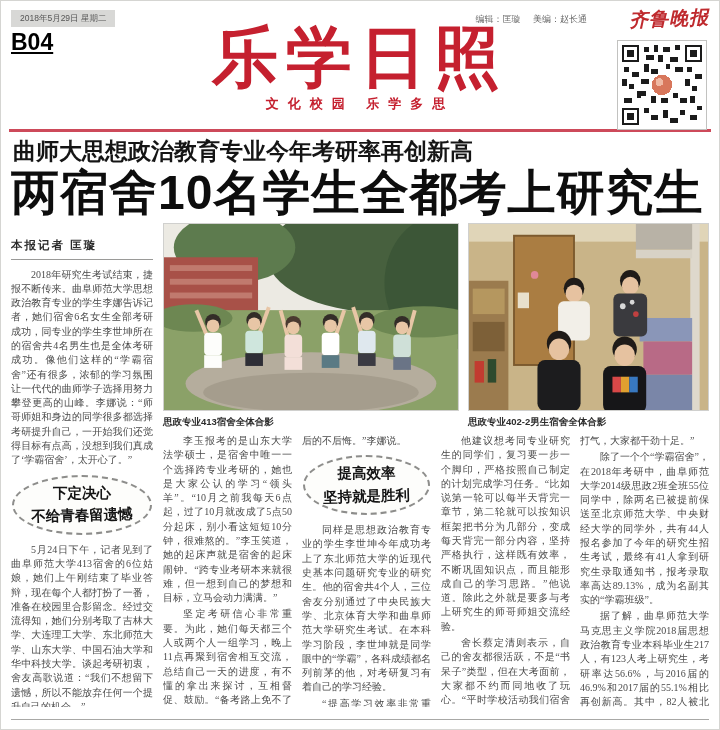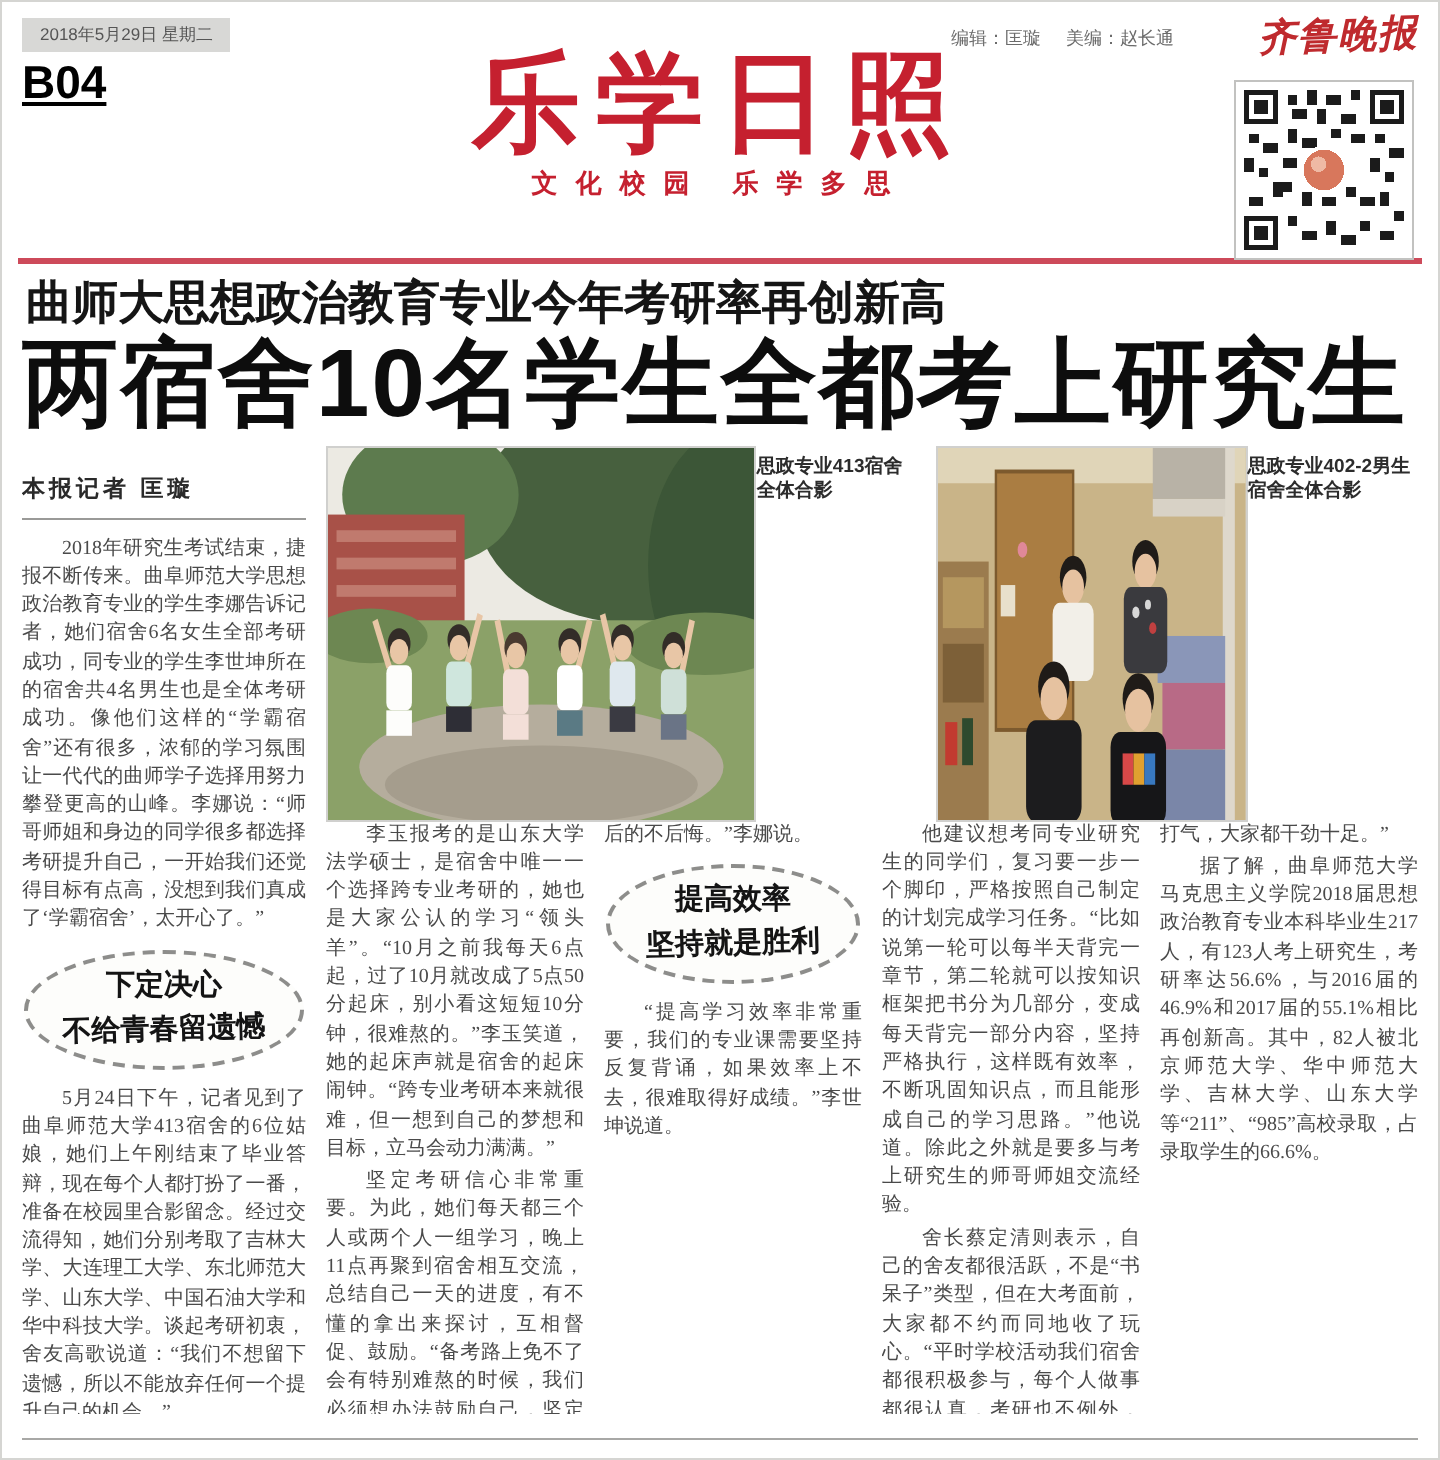--- a/index.html
+++ b/index.html
@@ -23,7 +23,7 @@
   .brand{position:absolute;top:2px;right:0;font:italic bold 19px/1.1 "Liberation Serif",serif;
     color:#bf2a2e;transform:rotate(-2deg);letter-spacing:1px;}
   .masthead{position:absolute;left:50%;top:18px;transform:translateX(-50%);text-align:center;width:420px;}
-  .masthead-title{font-family:"Liberation Serif",serif;font-weight:900;font-size:54px;line-height:1.0;
+  .masthead-title{font-family:"Liberation Serif",serif;font-weight:900;font-size:66px;line-height:1.0;
     color:var(--red);letter-spacing:8px;white-space:nowrap;}
   .masthead-sub{margin-top:4px;color:var(--red);font-weight:bold;font-size:13px;letter-spacing:9px;
     font-family:"Liberation Sans",sans-serif;white-space:nowrap;}

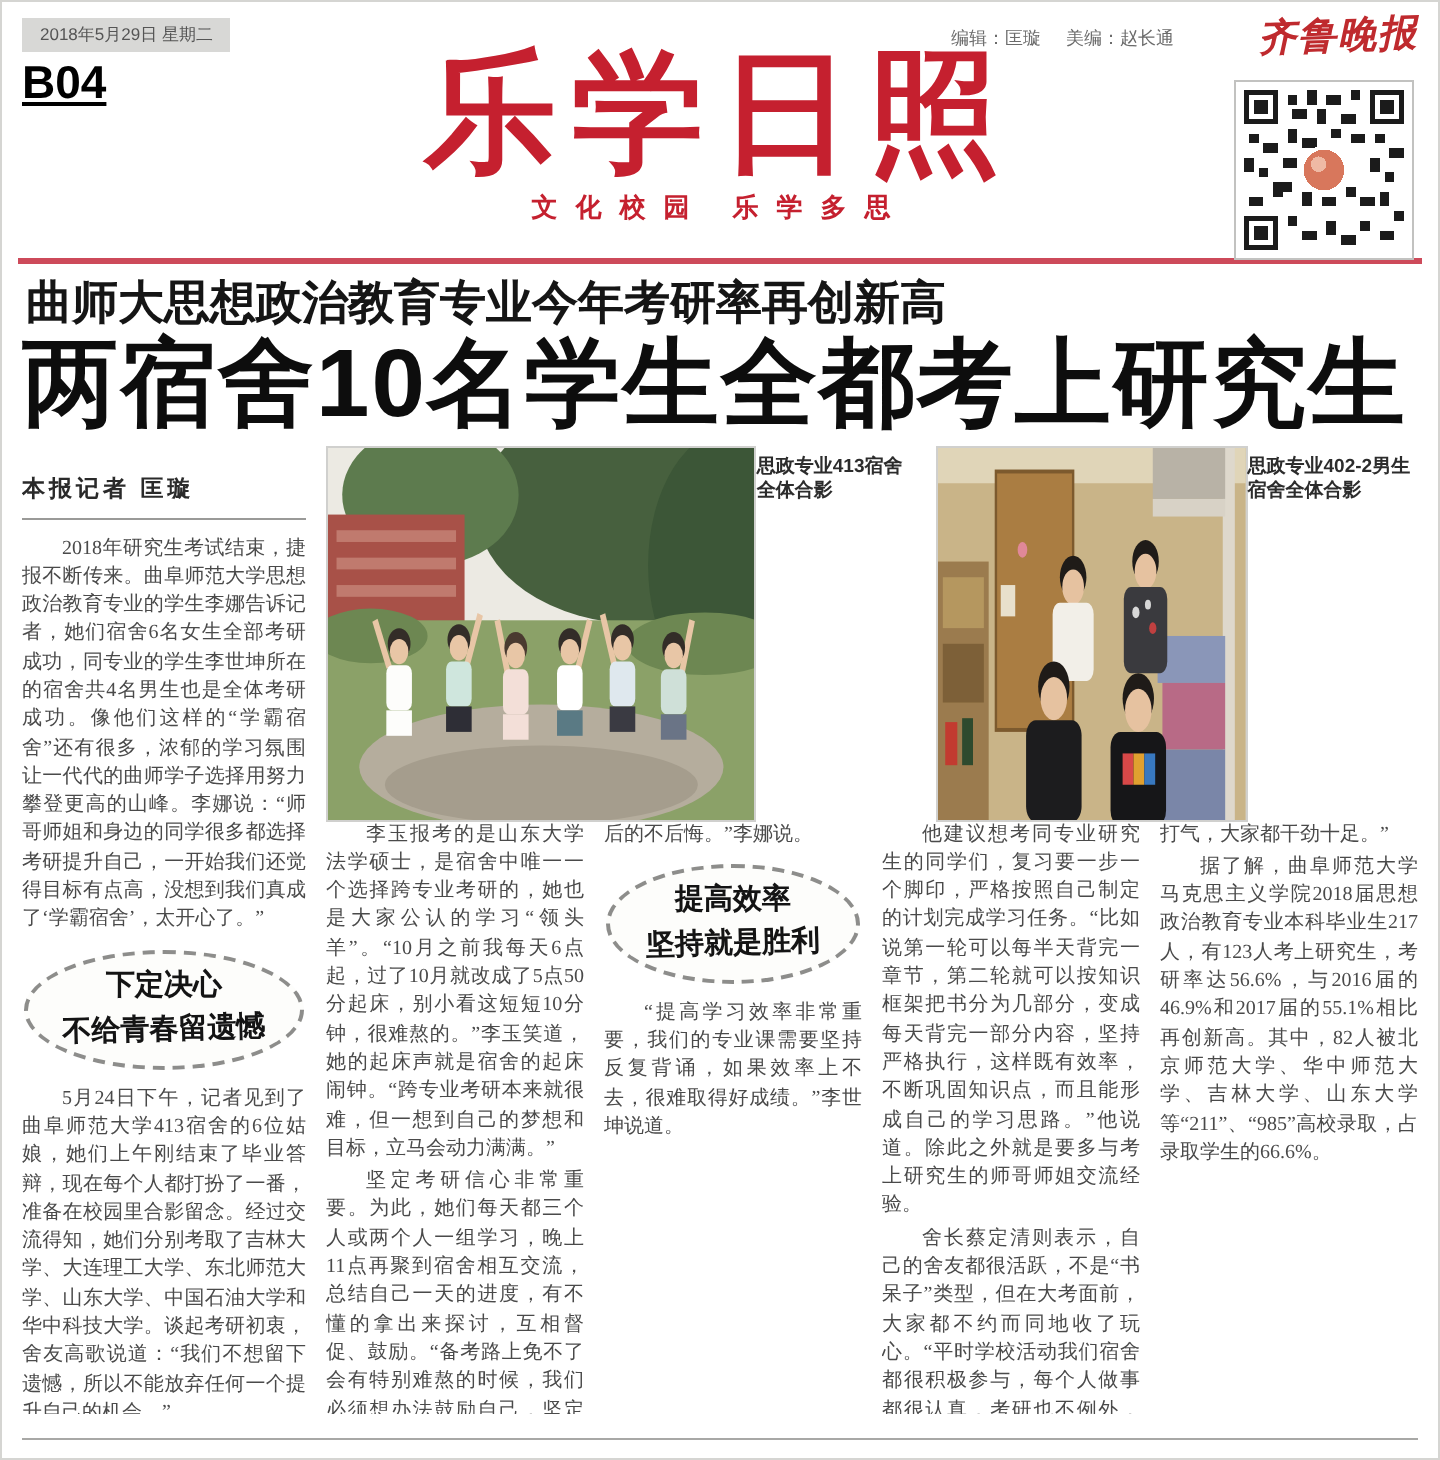--- a/index.html
+++ b/index.html
@@ -49,7 +49,7 @@
   .oval-head .l2{display:block;transform:rotate(-1.5deg);}
   .right-zone{flex:1;display:flex;flex-direction:column;min-width:0;}
   .photos{display:flex;gap:9px;}
-  .figure{display:flex;flex-direction:row;}
+  .figure{display:flex;flex-direction:column;}
   .figure.f1{width:54.2%;}
   .figure.f2{flex:1;}
   .photo{height:188px;background:#ddd;overflow:hidden;border:1px solid #d0d0ce;}

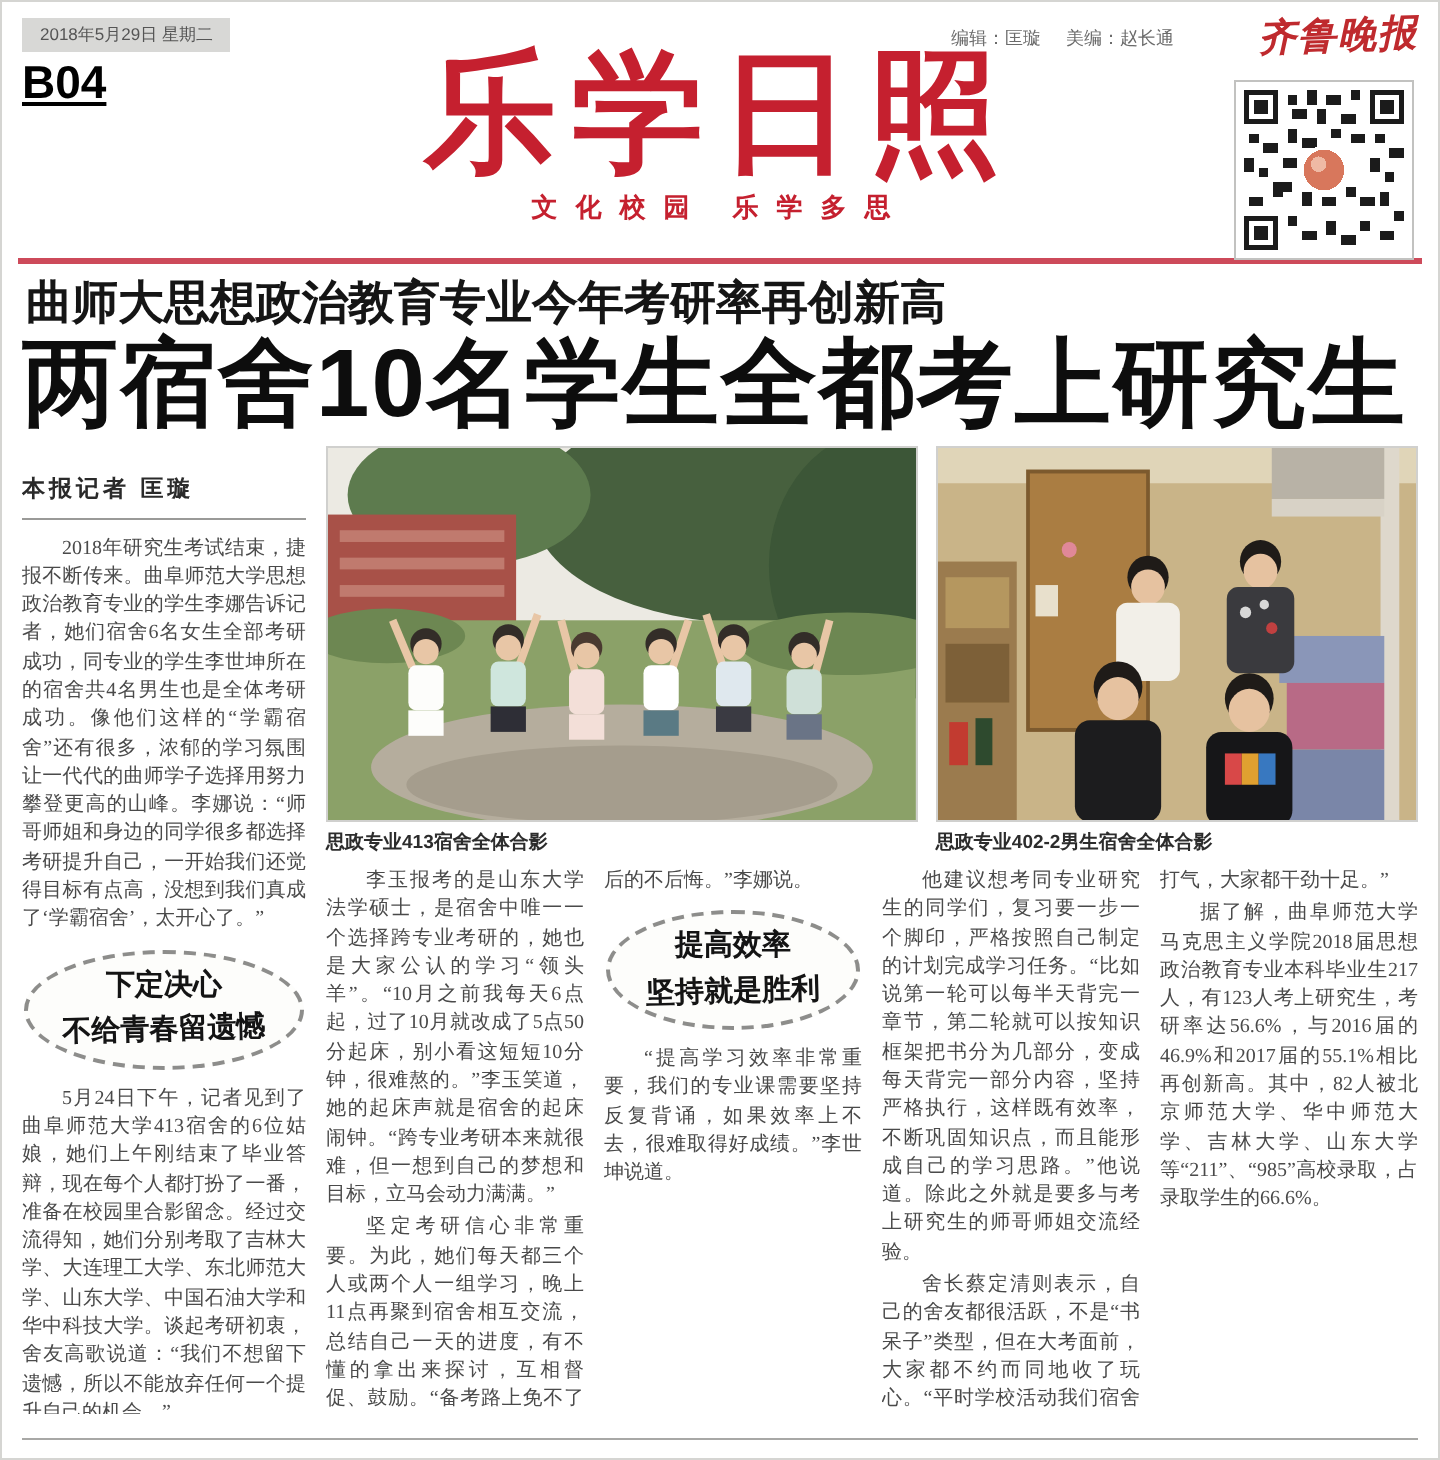--- a/index.html
+++ b/index.html
@@ -297,6 +297,7 @@
 
         <div class="colunit col">
           <p class="carry">打气，大家都干劲十足。”</p>
+          <p>除了一个个“学霸宿舍”，在2018年考研中，曲阜师范大学2014级思政2班全班55位同学中，除两名已被提前保送至北京师范大学、中央财经大学的同学外，共有44人报名参加了今年的研究生招生考试，最终有41人拿到研究生录取通知书，报考录取率高达89.13%，成为名副其实的“学霸班级”。</p>
           <p>据了解，曲阜师范大学马克思主义学院2018届思想政治教育专业本科毕业生217人，有123人考上研究生，考研率达56.6%，与2016届的46.9%和2017届的55.1%相比再创新高。其中，82人被北京师范大学、华中师范大学、吉林大学、山东大学等“211”、“985”高校录取，占录取学生的66.6%。</p>
         </div>
       </div>

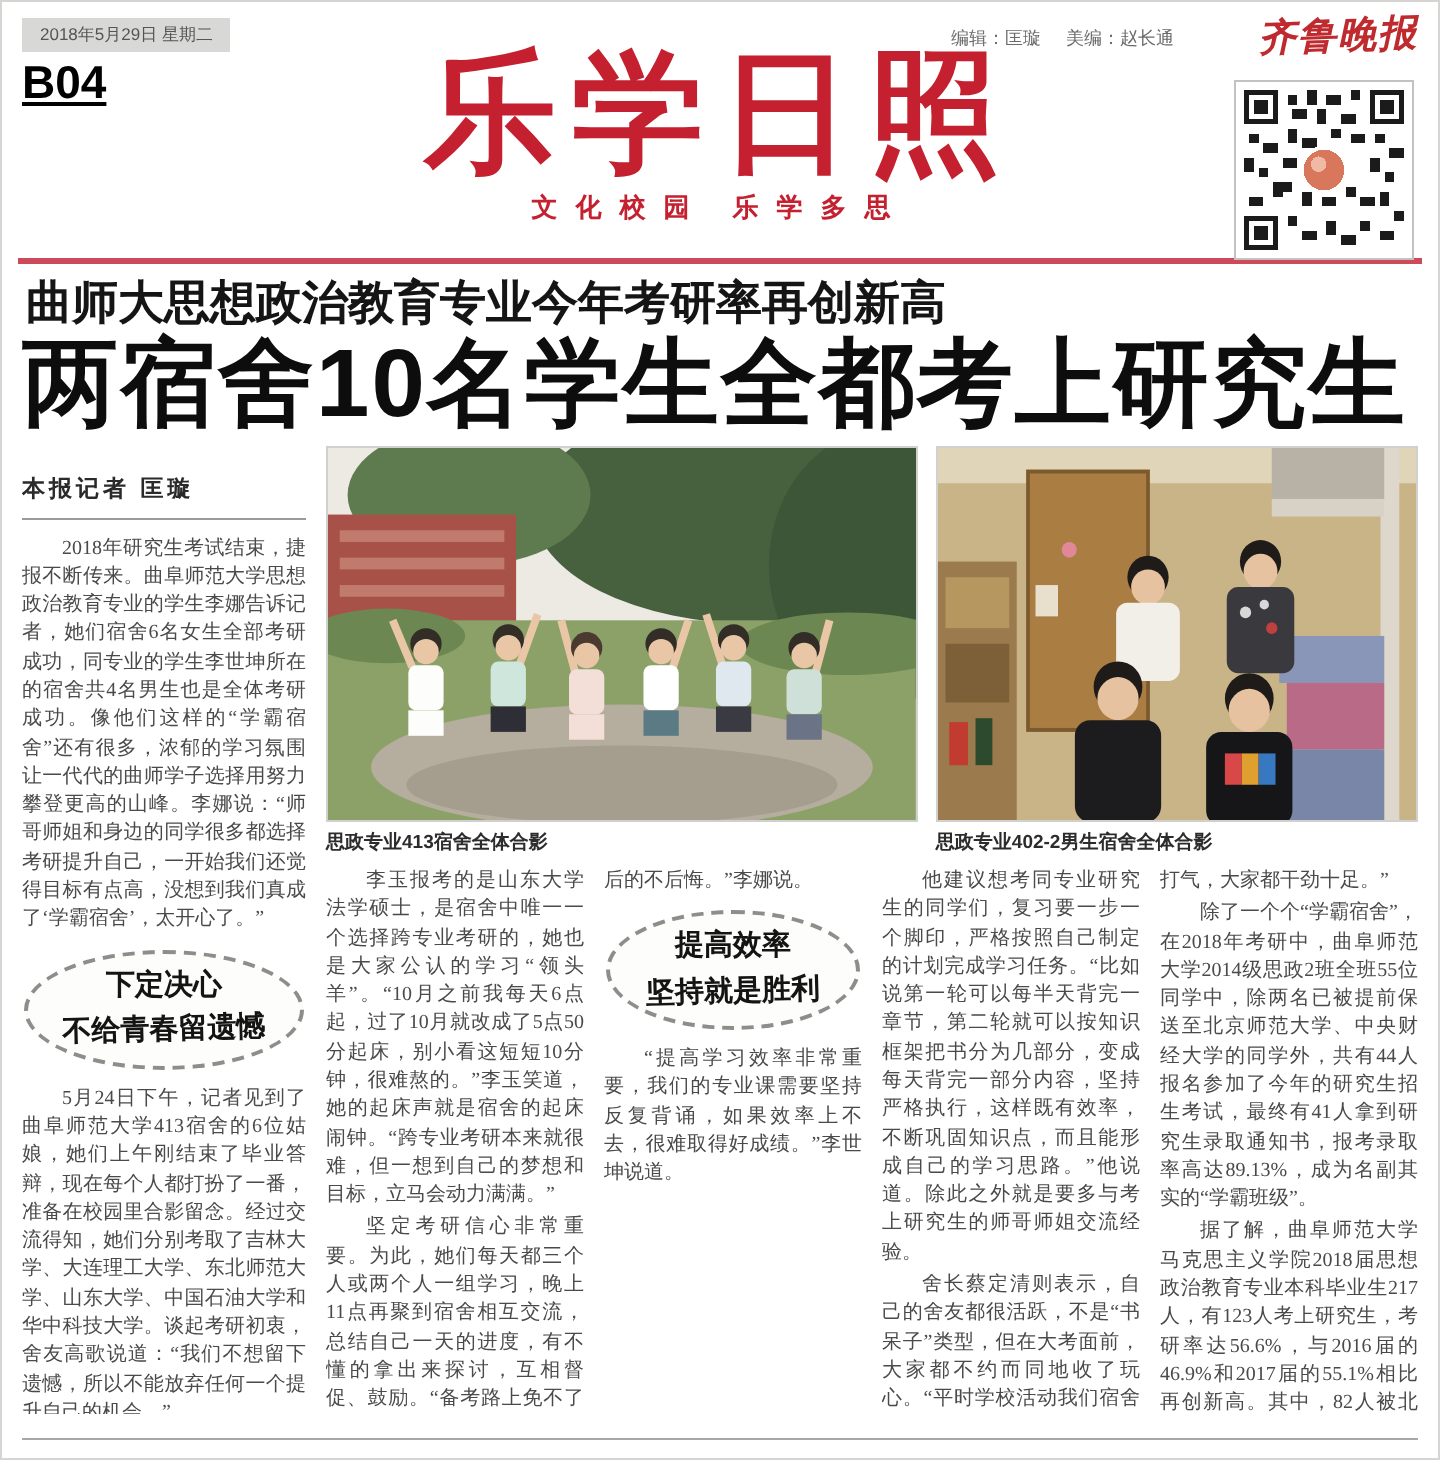--- a/index.html
+++ b/index.html
@@ -287,6 +287,7 @@
             <span>提高效率</span>
             <span class="l2">坚持就是胜利</span>
           </div>
+          <p>同样是思想政治教育专业的学生李世坤今年成功考上了东北师范大学的近现代史基本问题研究专业的研究生。他的宿舍共4个人，三位舍友分别通过了中央民族大学、北京体育大学和曲阜师范大学研究生考试。在本科学习阶段，李世坤就是同学眼中的“学霸”，各科成绩都名列前茅的他，对考研复习有着自己的学习经验。</p>
           <p>“提高学习效率非常重要，我们的专业课需要坚持反复背诵，如果效率上不去，很难取得好成绩。”李世坤说道。</p>
         </div>
 

